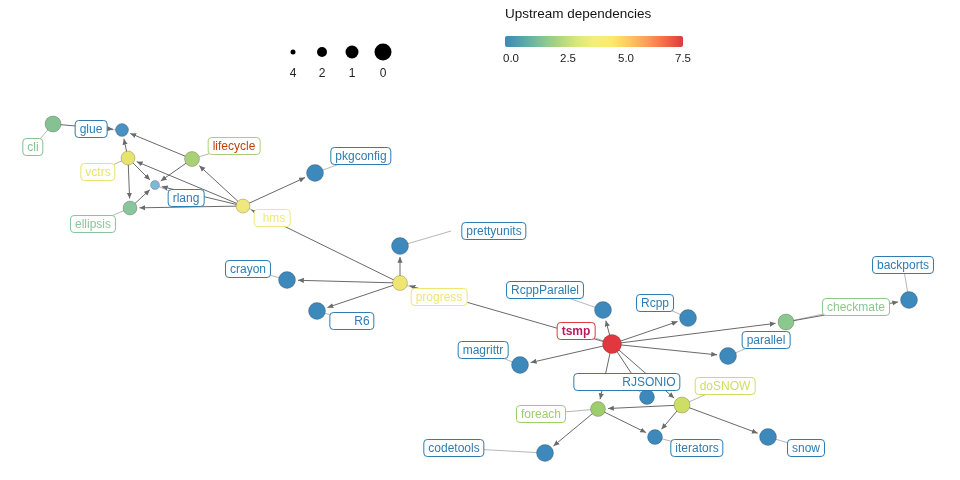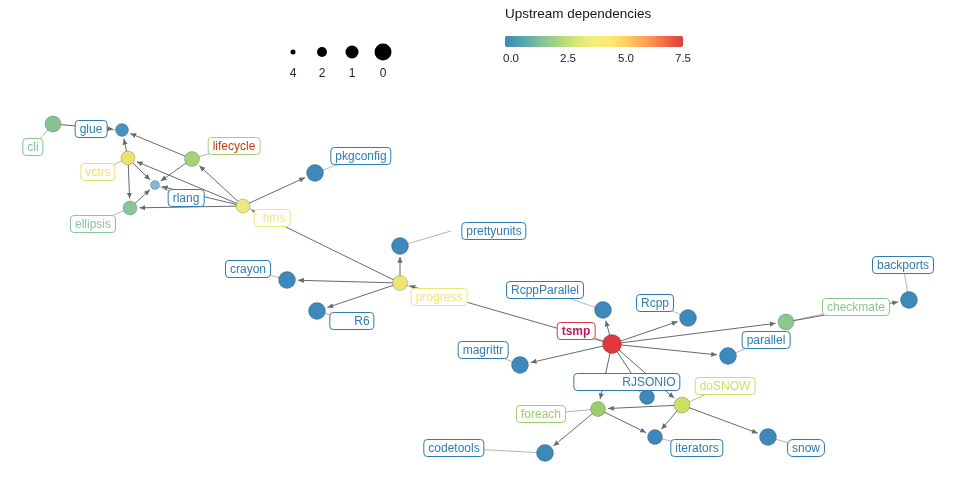--- a/index.html
+++ b/index.html
@@ -147,7 +147,7 @@
       <div class="node-label" style="left: 541px; top: 414px; color: rgb(158, 205, 109); border-color: rgb(158, 205, 109);">foreach</div>
       <div class="node-label" style="left: 454px; top: 448px; color: rgb(46, 124, 177); border-color: rgb(46, 124, 177);">codetools</div>
       <div class="node-label" style="left: 697px; top: 448px; color: rgb(46, 124, 177); border-color: rgb(46, 124, 177);">iterators</div>
-      <div class="node-label" style="left: 806px; top: 448px; color: rgb(46, 124, 177); border-color: rgb(46, 124, 177); border-radius: 6px;">snow</div>
+      <div class="node-label" style="left: 806px; top: 448px; color: rgb(46, 124, 177); border-color: rgb(46, 124, 177);">snow</div>
     </div>
 
   <div class="legend-title color">Upstream dependencies</div>

